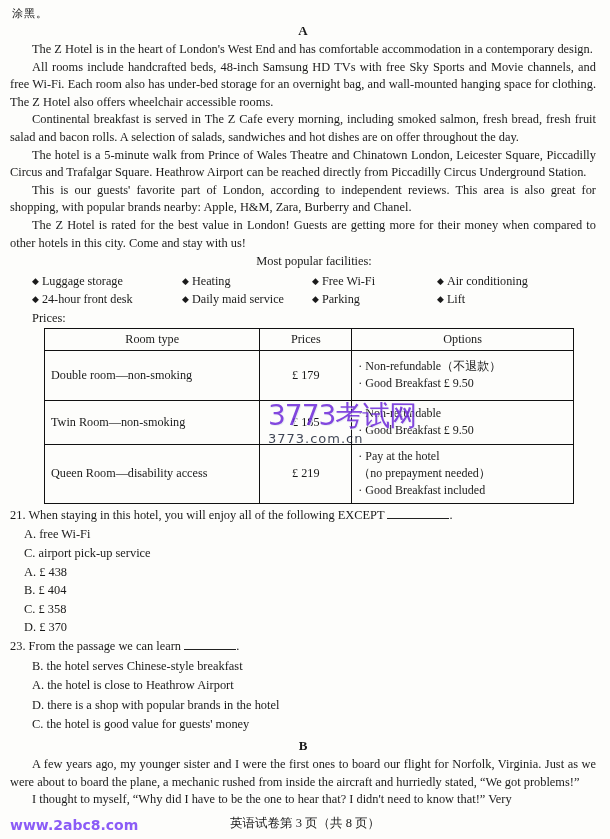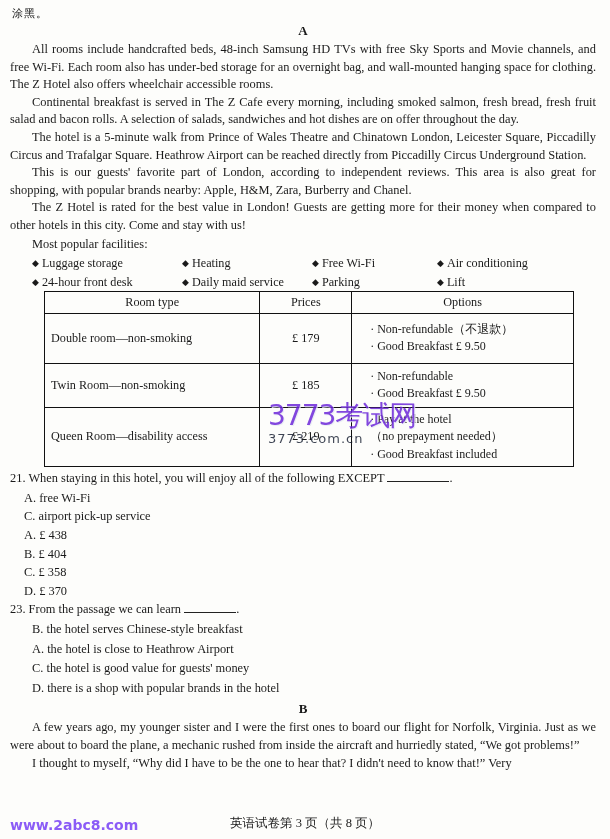--- a/index.html
+++ b/index.html
@@ -151,6 +151,7 @@
 
   <div class="section-letter">A</div>
 
+  <p class="para">The Z Hotel is in the heart of London's West End and has comfortable accommodation in a contemporary design.</p>
   <p class="para">All rooms include handcrafted beds, 48-inch Samsung HD TVs with free Sky Sports and Movie channels, and free Wi-Fi. Each room also has under-bed storage for an overnight bag, and wall-mounted hanging space for clothing. The Z Hotel also offers wheelchair accessible rooms.</p>
   <p class="para">Continental breakfast is served in The Z Cafe every morning, including smoked salmon, fresh bread, fresh fruit salad and bacon rolls. A selection of salads, sandwiches and hot dishes are on offer throughout the day.</p>
   <p class="para">The hotel is a 5-minute walk from Prince of Wales Theatre and Chinatown London, Leicester Square, Piccadilly Circus and Trafalgar Square. Heathrow Airport can be reached directly from Piccadilly Circus Underground Station.</p>

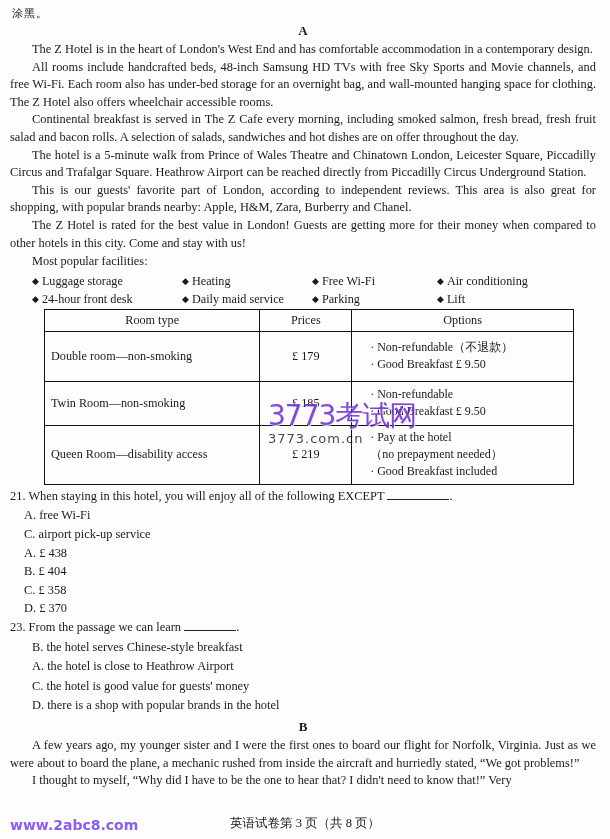--- a/index.html
+++ b/index.html
@@ -45,6 +45,7 @@
     line-height: 1.42;
     text-indent: 22px;
     margin: 1px 0 1px 0;
+    text-align: center;
   }
   .facilities {
     margin: 0 0 0 22px;

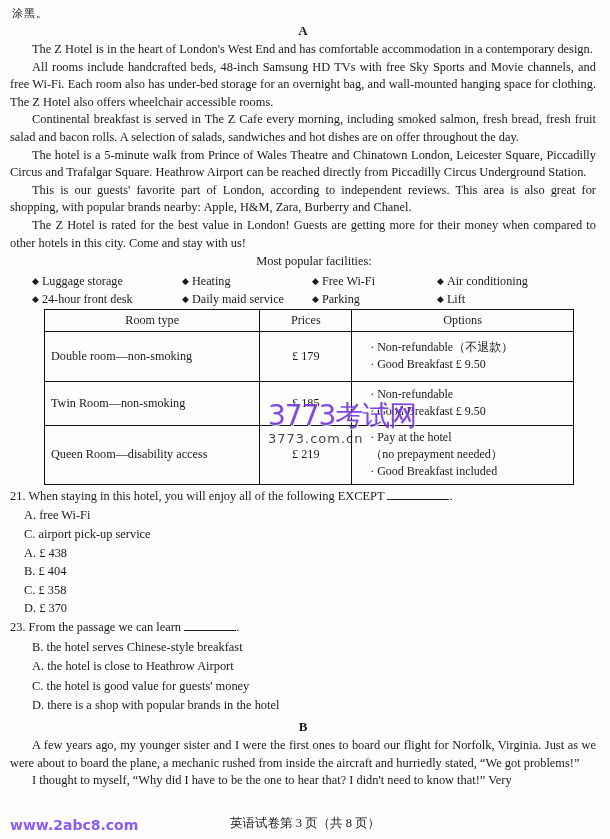--- a/index.html
+++ b/index.html
@@ -200,6 +200,7 @@
     </div>
   </div>
 
+  <div class="prices-label">Prices:</div>
 
   <table class="prices">
     <thead>

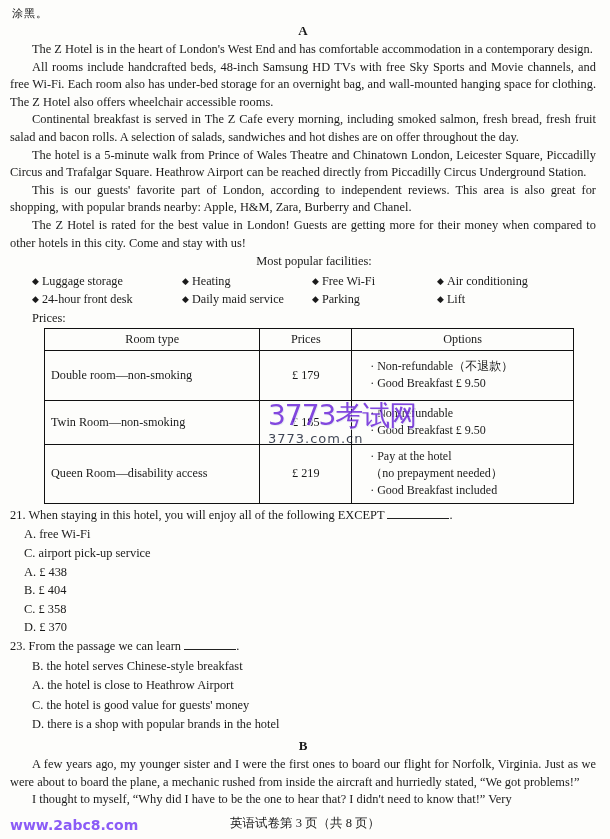--- a/index.html
+++ b/index.html
@@ -81,7 +81,7 @@
   td.roomtype { width: 216px; padding-left: 12px; font-size: 12.2px; }
   td.price { width: 92px; text-align: center; font-size: 12.2px; }
   td.options { width: 222px; padding-left: 8px; font-size: 12px; line-height: 1.45; }
-  .opt-line { white-space: nowrap; margin-left: 12px; }
+  .opt-line { white-space: nowrap; }
   .tall td { height: 50px; }
   .tall2 td { height: 44px; }
   .tall3 td { height: 58px; }

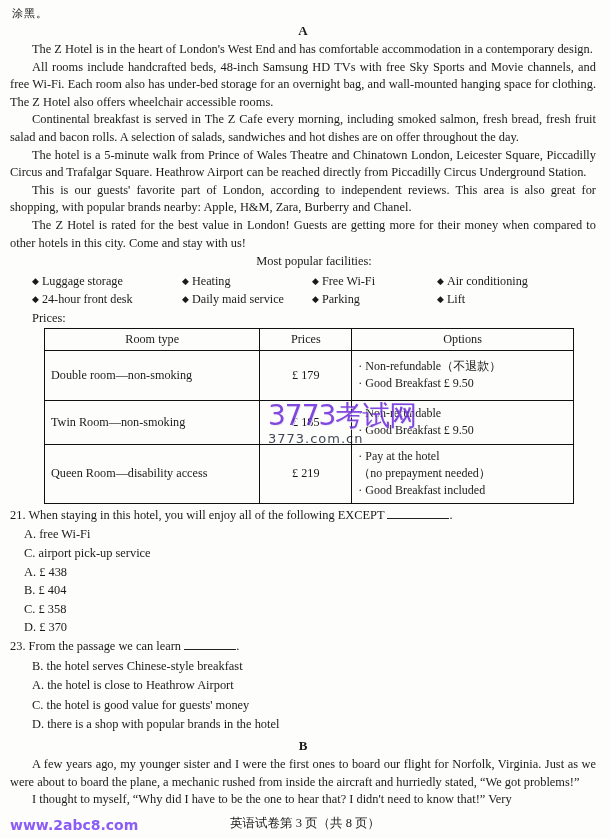--- a/index.html
+++ b/index.html
@@ -273,8 +273,8 @@
       <div class="choice-block">
         <div>B. the hotel serves Chinese-style breakfast</div>
         <div>A. the hotel is close to Heathrow Airport</div>
+        <div>D. there is a shop with popular brands in the hotel</div>
         <div>C. the hotel is good value for guests' money</div>
-        <div>D. there is a shop with popular brands in the hotel</div>
       </div>
     </div>
 

